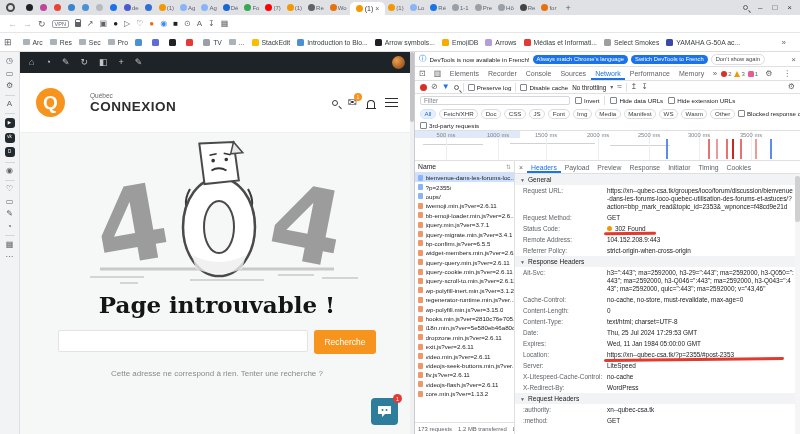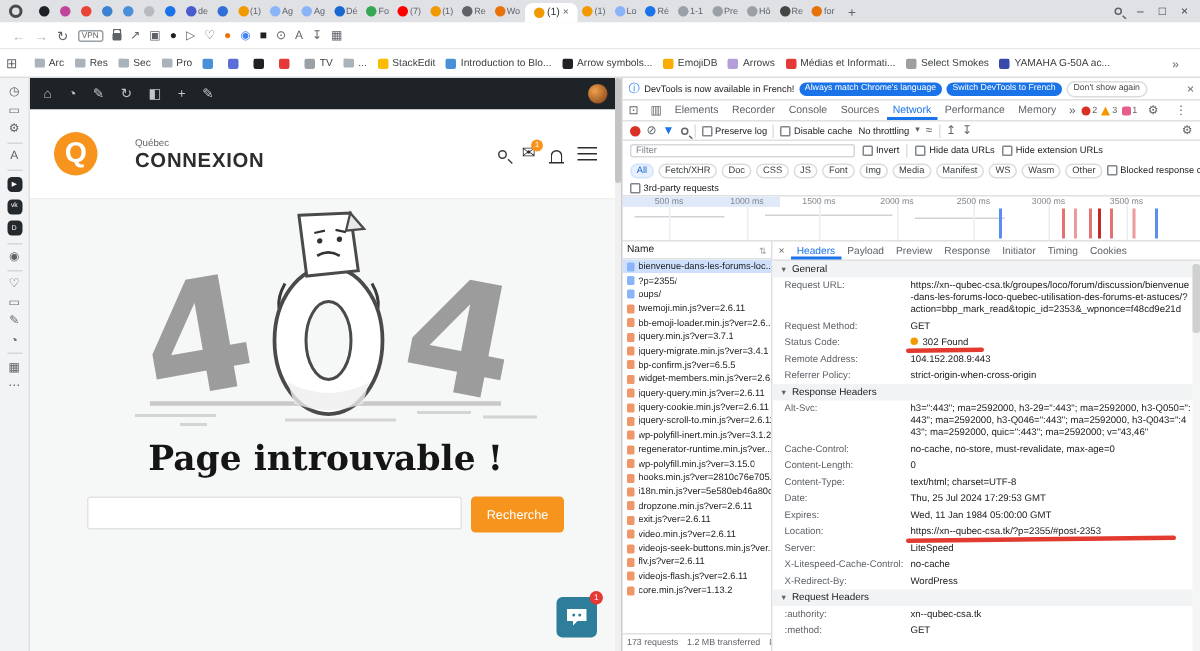--- a/index.html
+++ b/index.html
@@ -598,6 +598,7 @@
         <button class="search-btn">Recherche</button>
       </div>
 
+      <div class="p-caption">Cette adresse ne correspond à rien. Tenter une recherche ?</div>
 
       <div class="chatbtn">
         <svg width="15" height="13" viewBox="0 0 15 13">

